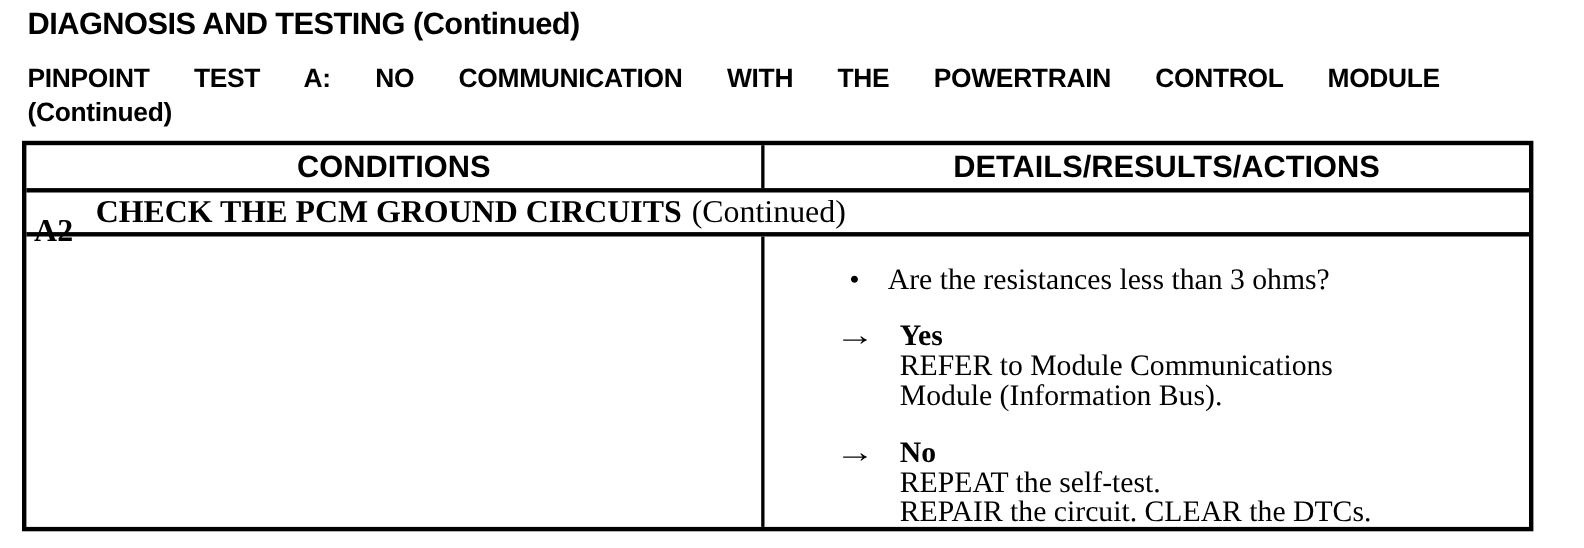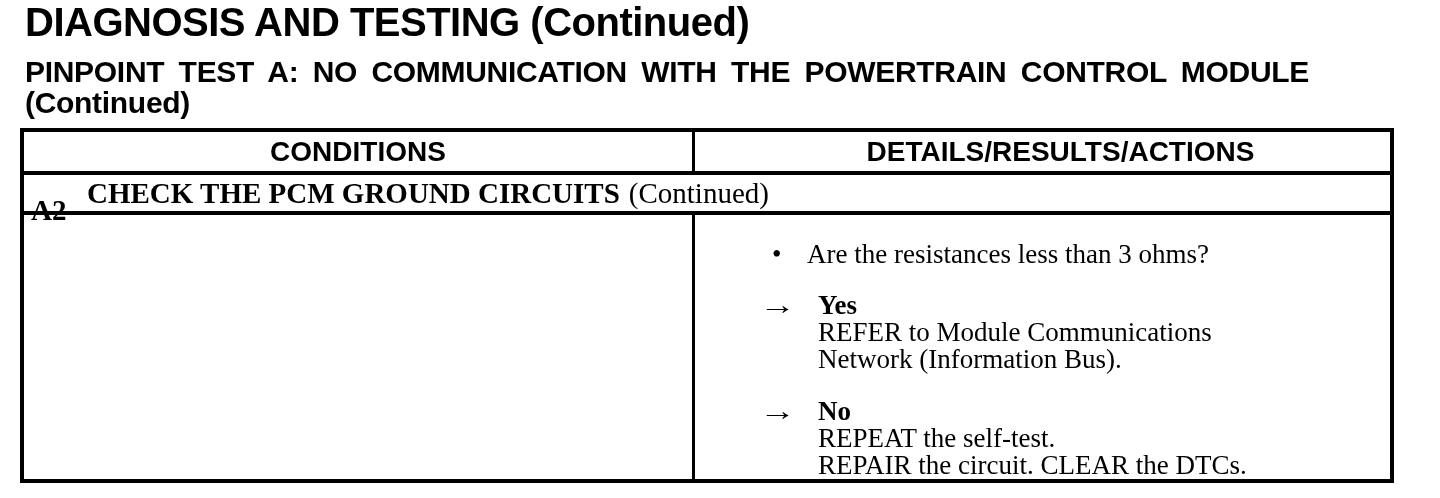--- a/index.html
+++ b/index.html
@@ -20,7 +20,7 @@
     top: 4px;
     font-family: "Liberation Sans", sans-serif;
     font-weight: 700;
-    font-size: 40px;
+    font-size: 28px;
     line-height: 36px;
     letter-spacing: -0.5px;
     white-space: nowrap;

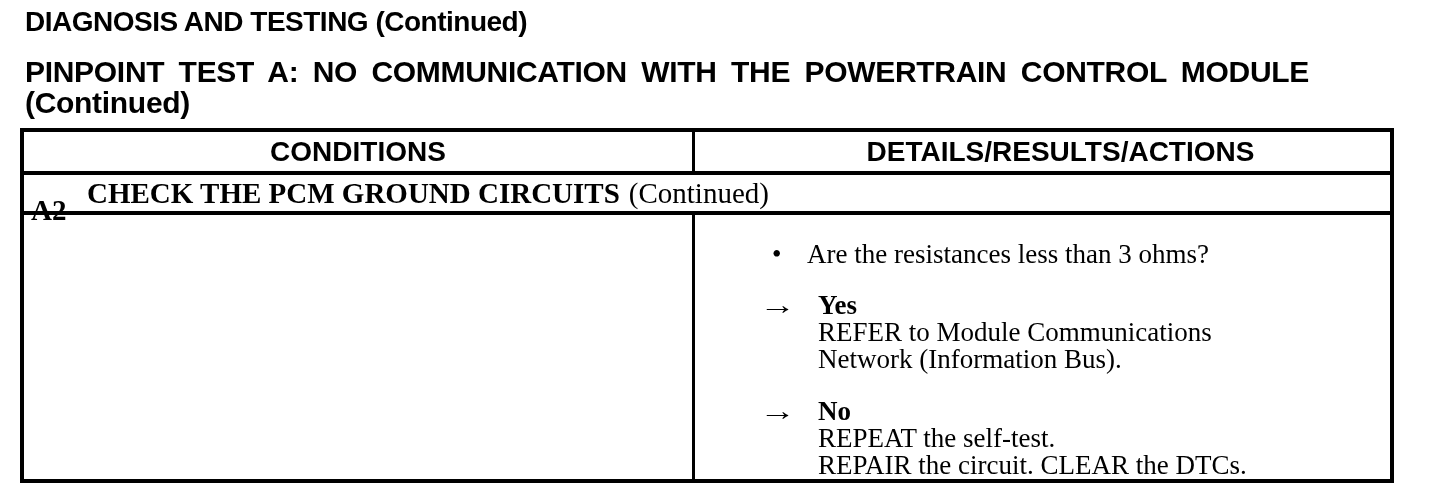--- a/index.html
+++ b/index.html
@@ -32,7 +32,7 @@
     width: 1284px;
     font-family: "Liberation Sans", sans-serif;
     font-weight: 700;
-    font-size: 30px;
+    font-size: 24px;
     line-height: 31px;
     letter-spacing: -0.3px;
   }

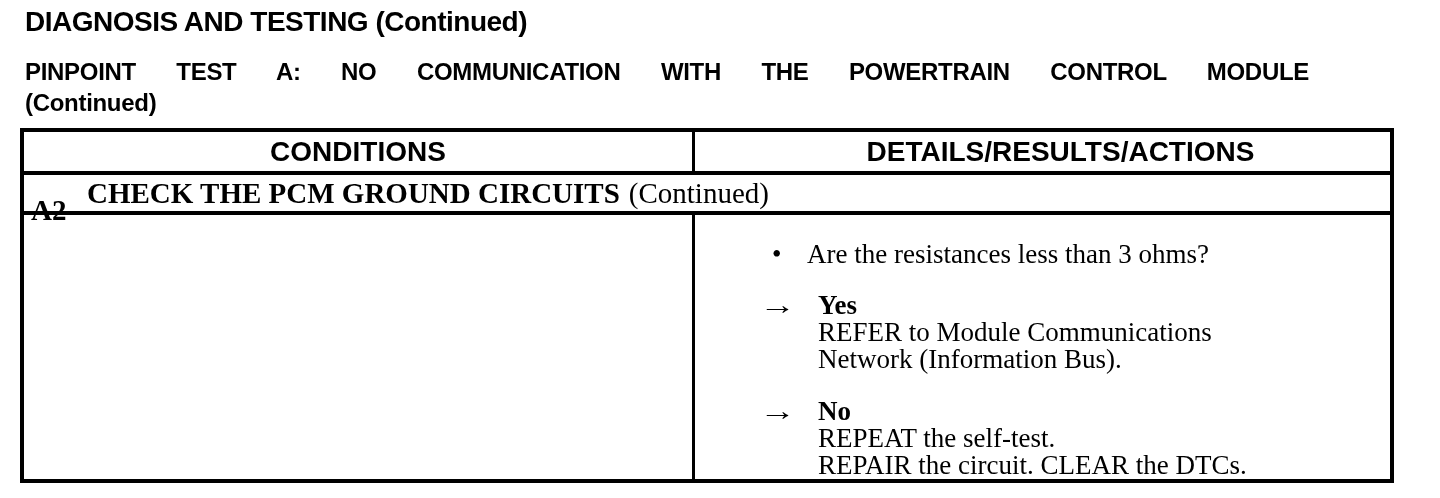--- a/index.html
+++ b/index.html
@@ -164,7 +164,7 @@
             <span>Yes</span>
           </div>
           <div class="res-line">REFER to Module Communications</div>
-          <div class="res-line">Network (Information Bus).</div>
+          <div class="res-line">Module (Information Bus).</div>
         </div>
 
         <div class="res">

